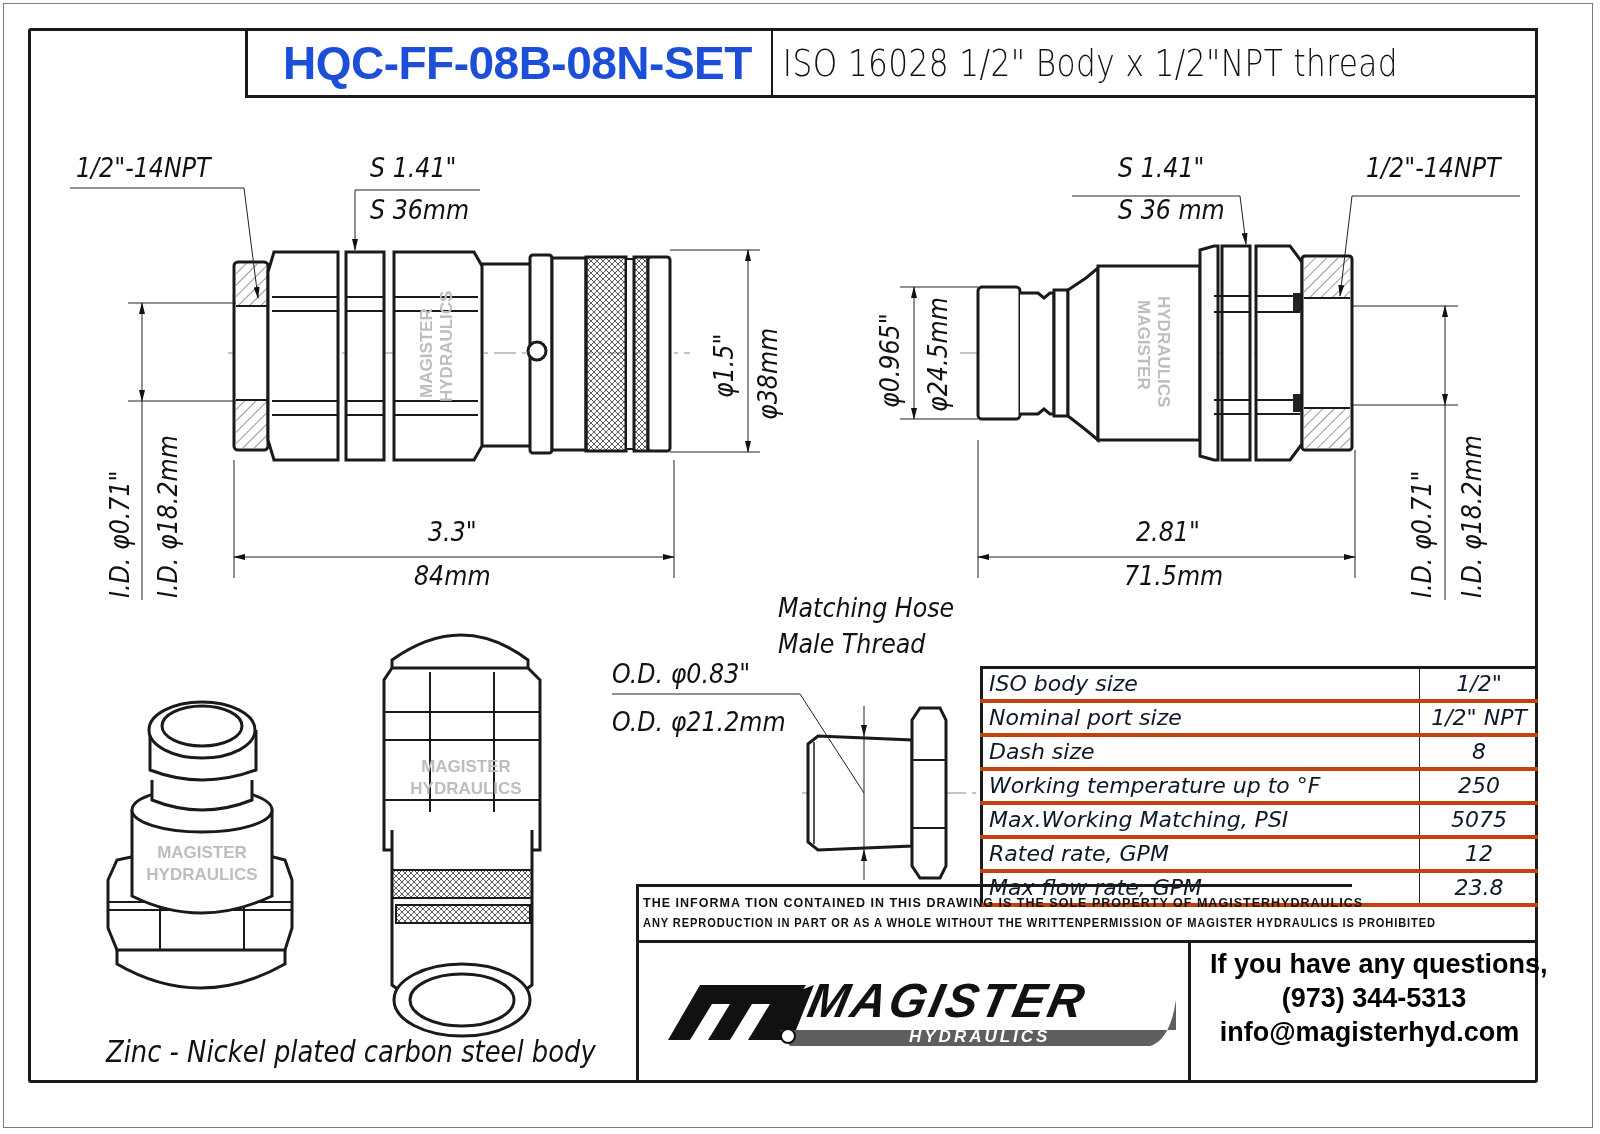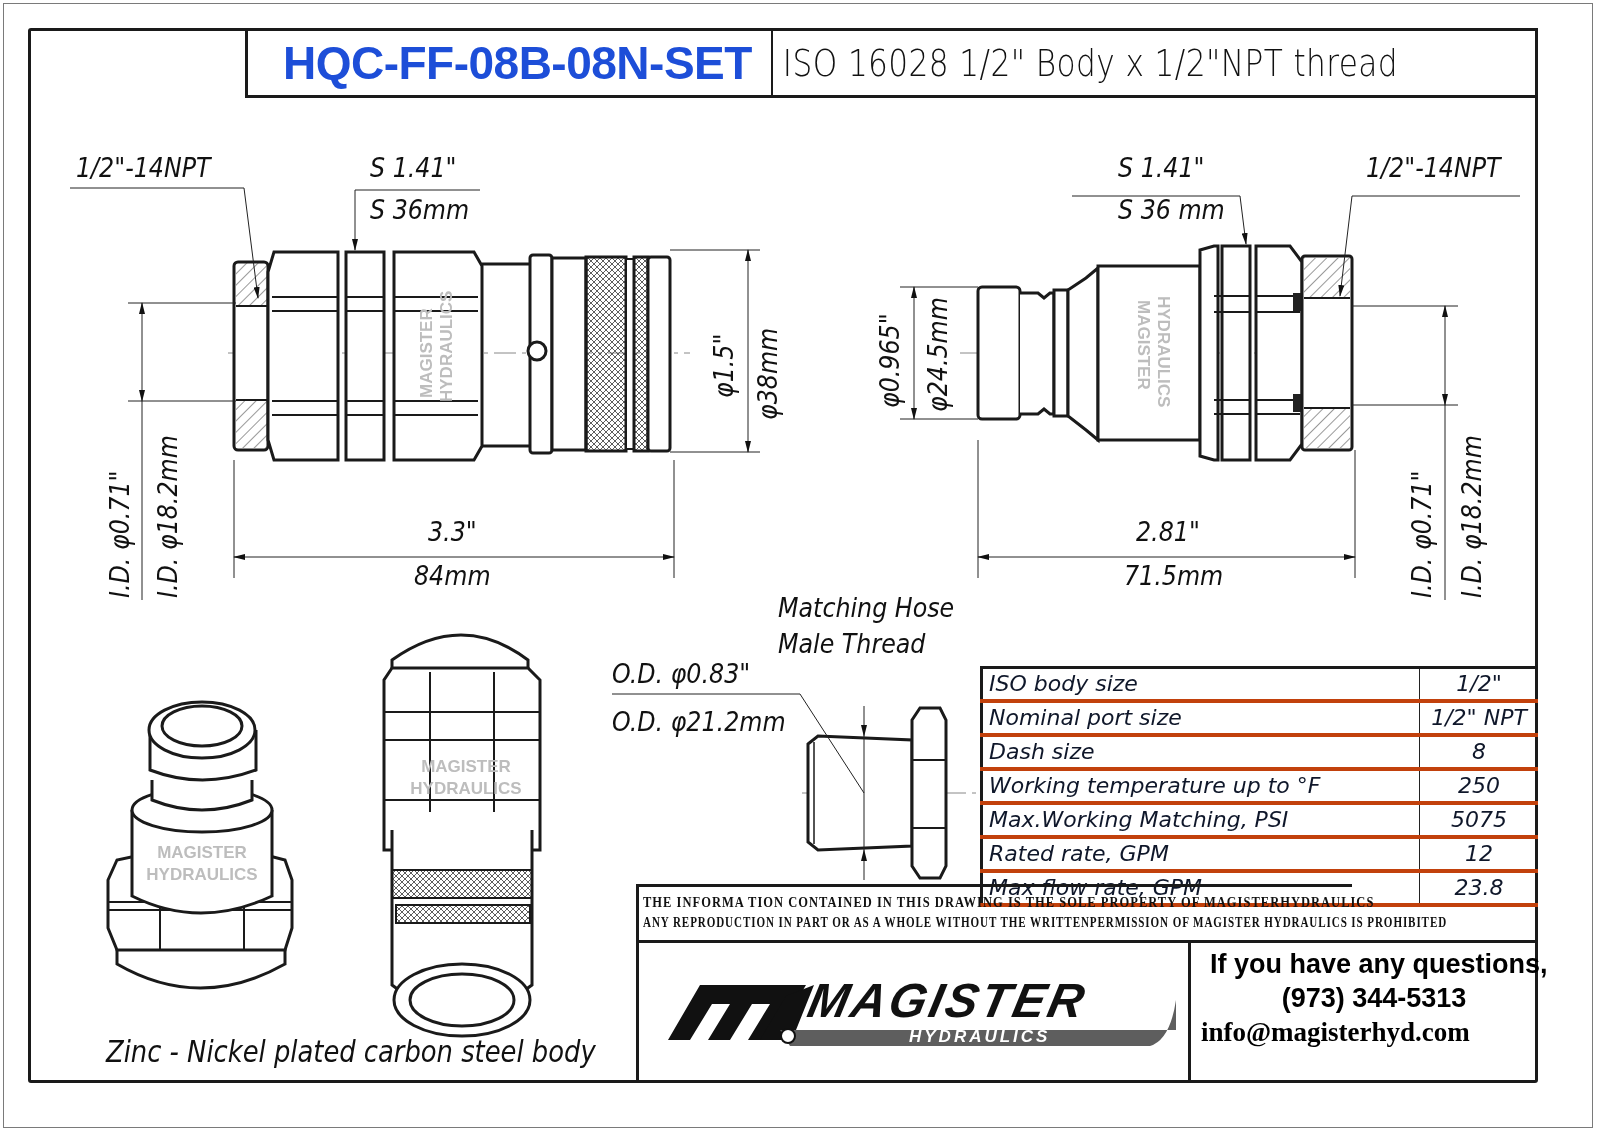--- a/index.html
+++ b/index.html
@@ -15,7 +15,7 @@
   .spec-table td { border-bottom: 4px solid #c2410c; height: 30px; padding: 0; font-family: "DejaVu Sans", sans-serif; font-style: italic; font-weight: 300; font-size: 22px; color: #0f172a; line-height: 30px; white-space: nowrap; overflow: hidden; }
   .spec-table td.lbl { padding-left: 6px; width: 430px; border-right: 1px solid #222; }
   .spec-table td.val { text-align: center; }
-  .notice { position: absolute; left: 636px; top: 884px; width: 716px; height: 56px; border-top: 3px solid #1a1a1a; border-left: 3px solid #1a1a1a; box-sizing: border-box; padding: 6px 0 0 4px; font-family: Liberation Serif, serif; font-weight: bold; font-size: 13.6px; letter-spacing: 1.1px; line-height: 20px; color: #111; }
+  .notice { position: absolute; left: 636px; top: 884px; width: 716px; height: 56px; border-top: 3px solid #1a1a1a; border-left: 3px solid #1a1a1a; box-sizing: border-box; padding: 6px 0 0 4px; font-family: Liberation Sans, sans-serif; font-weight: bold; font-size: 13.6px; letter-spacing: 1.1px; line-height: 20px; color: #111; }
   .notice div { white-space: nowrap; transform-origin: left; }
   .logo-box { position: absolute; left: 636px; top: 940px; width: 555px; height: 143px; border-top: 3px solid #1a1a1a; border-left: 3px solid #1a1a1a; border-right: 3px solid #1a1a1a; box-sizing: border-box; }
   .contact-box { position: absolute; left: 1191px; top: 940px; width: 347px; height: 143px; border-top: 3px solid #1a1a1a; box-sizing: border-box; font-family: "Liberation Sans", sans-serif; font-weight: bold; color: #000; text-align: center; }

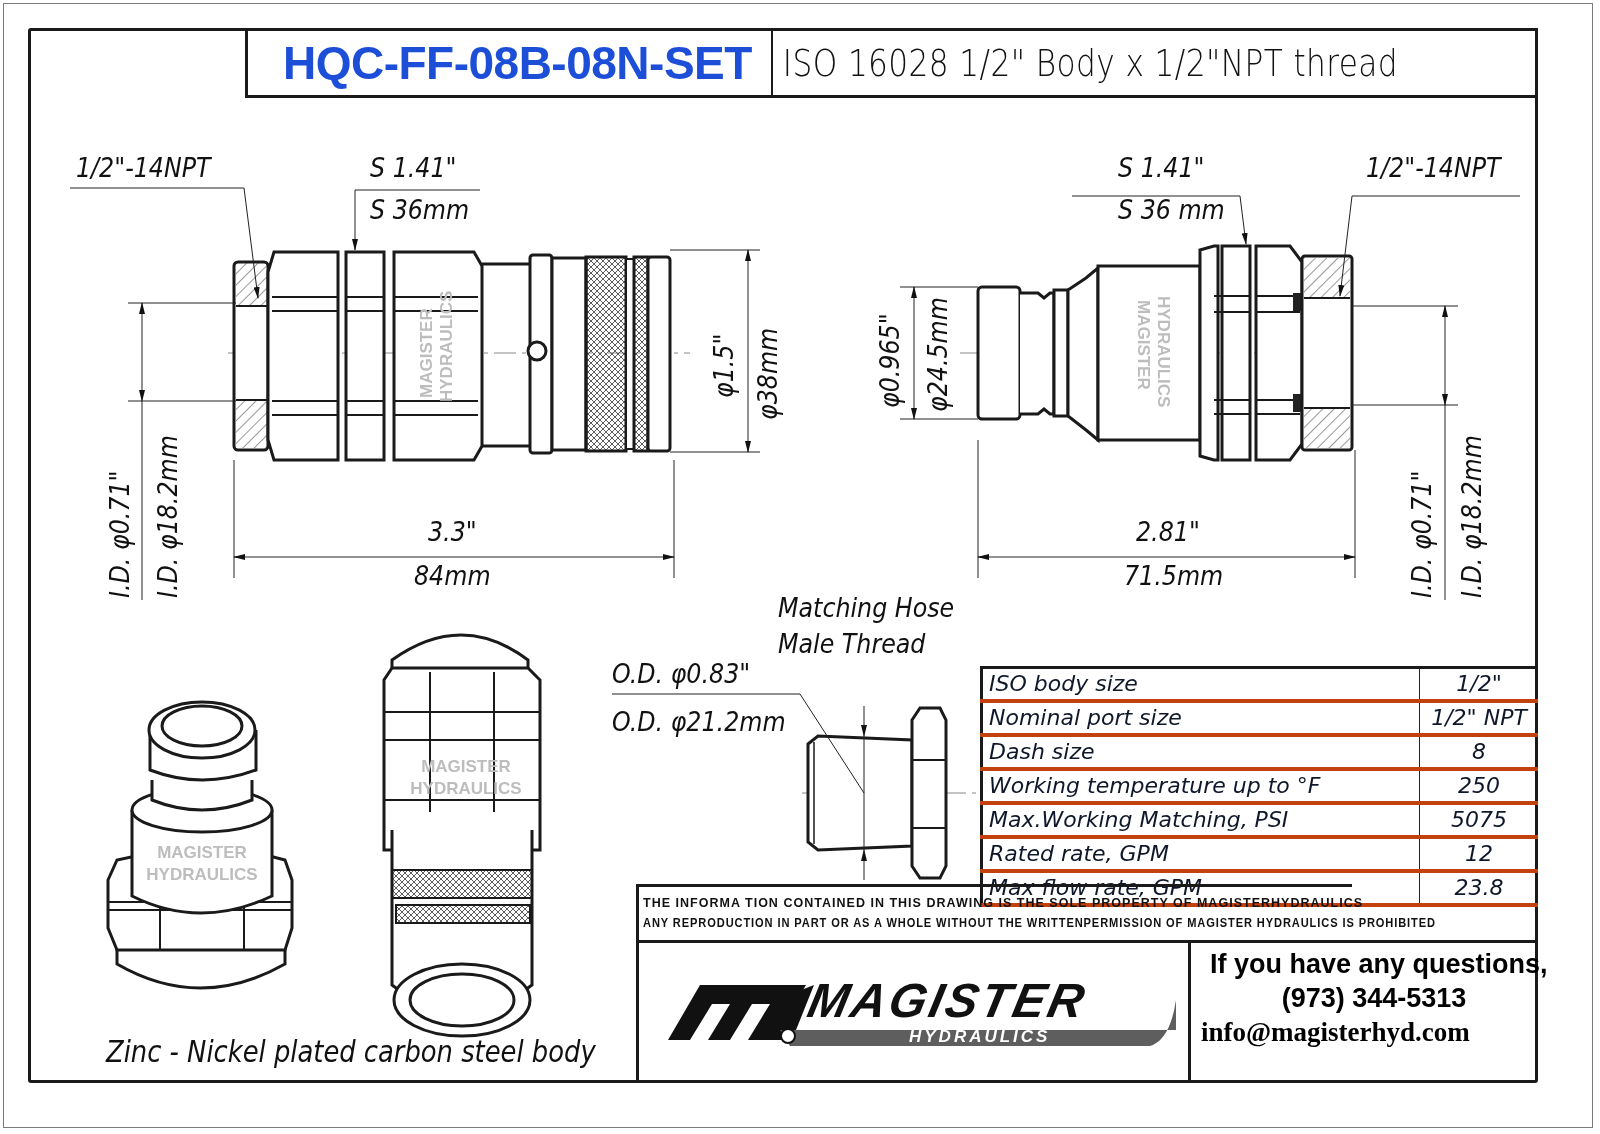--- a/index.html
+++ b/index.html
@@ -285,7 +285,7 @@
 <div class="contact-box">
   <div class="line" style="margin-top:4px;">If you have any questions,</div>
   <div class="line">(973) 344-5313</div>
-  <div class="line" style="text-align:left;padding-left:10px;font-family:Liberation Serif, serif;"><a class="email">info@magisterhyd.com</a></div>
+  <div class="line" style="text-align:center;padding-left:10px;"><a class="email">info@magisterhyd.com</a></div>
 </div>
 
 <div class="caption">Zinc - Nickel plated carbon steel body</div>

